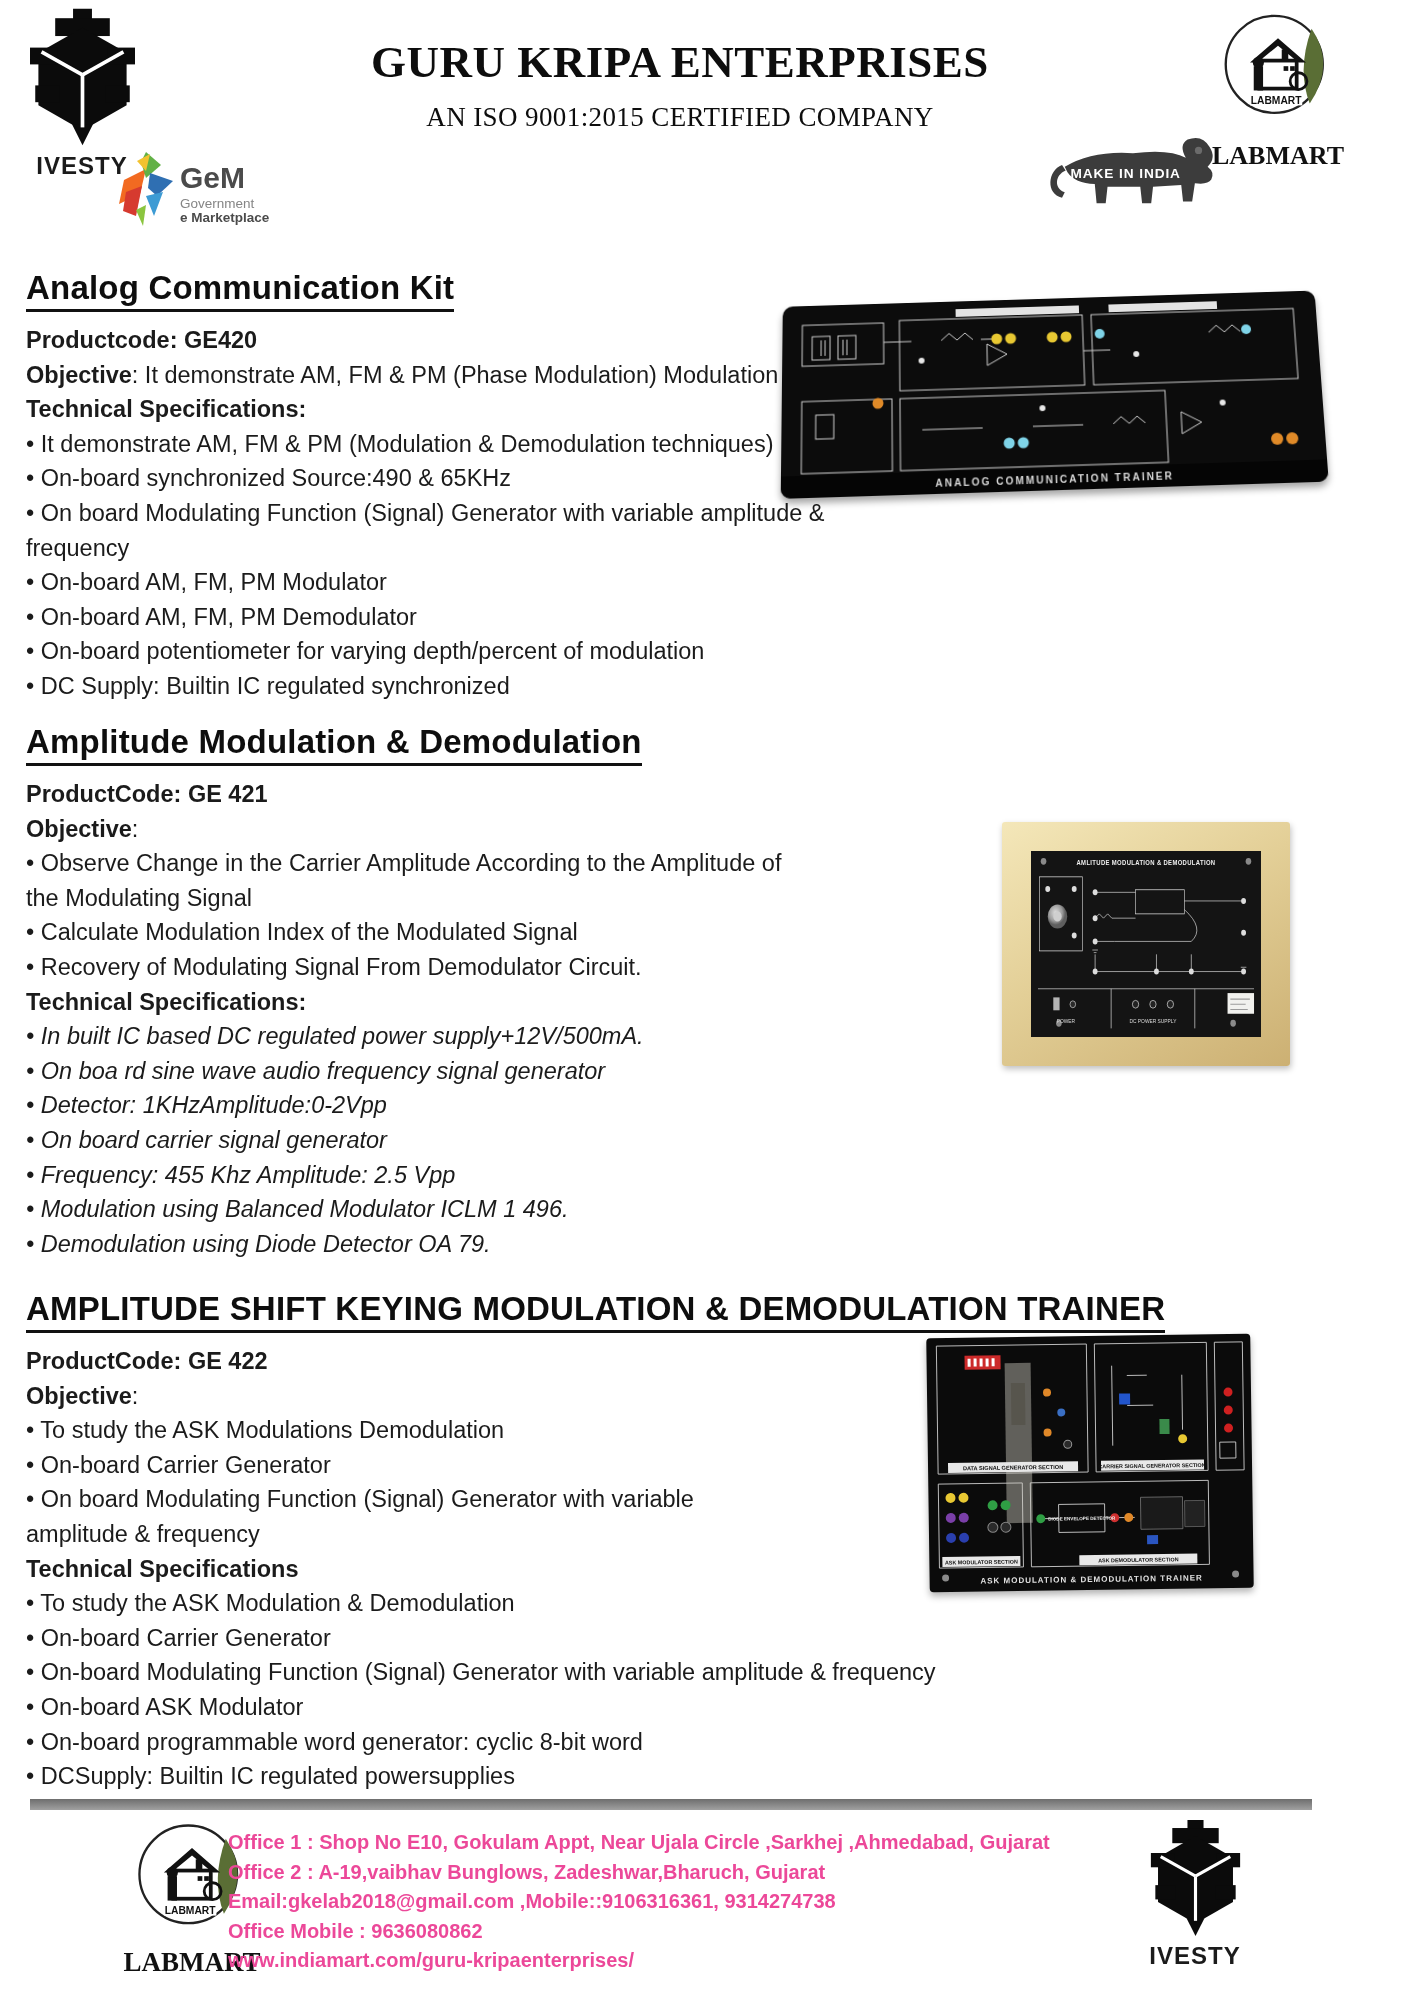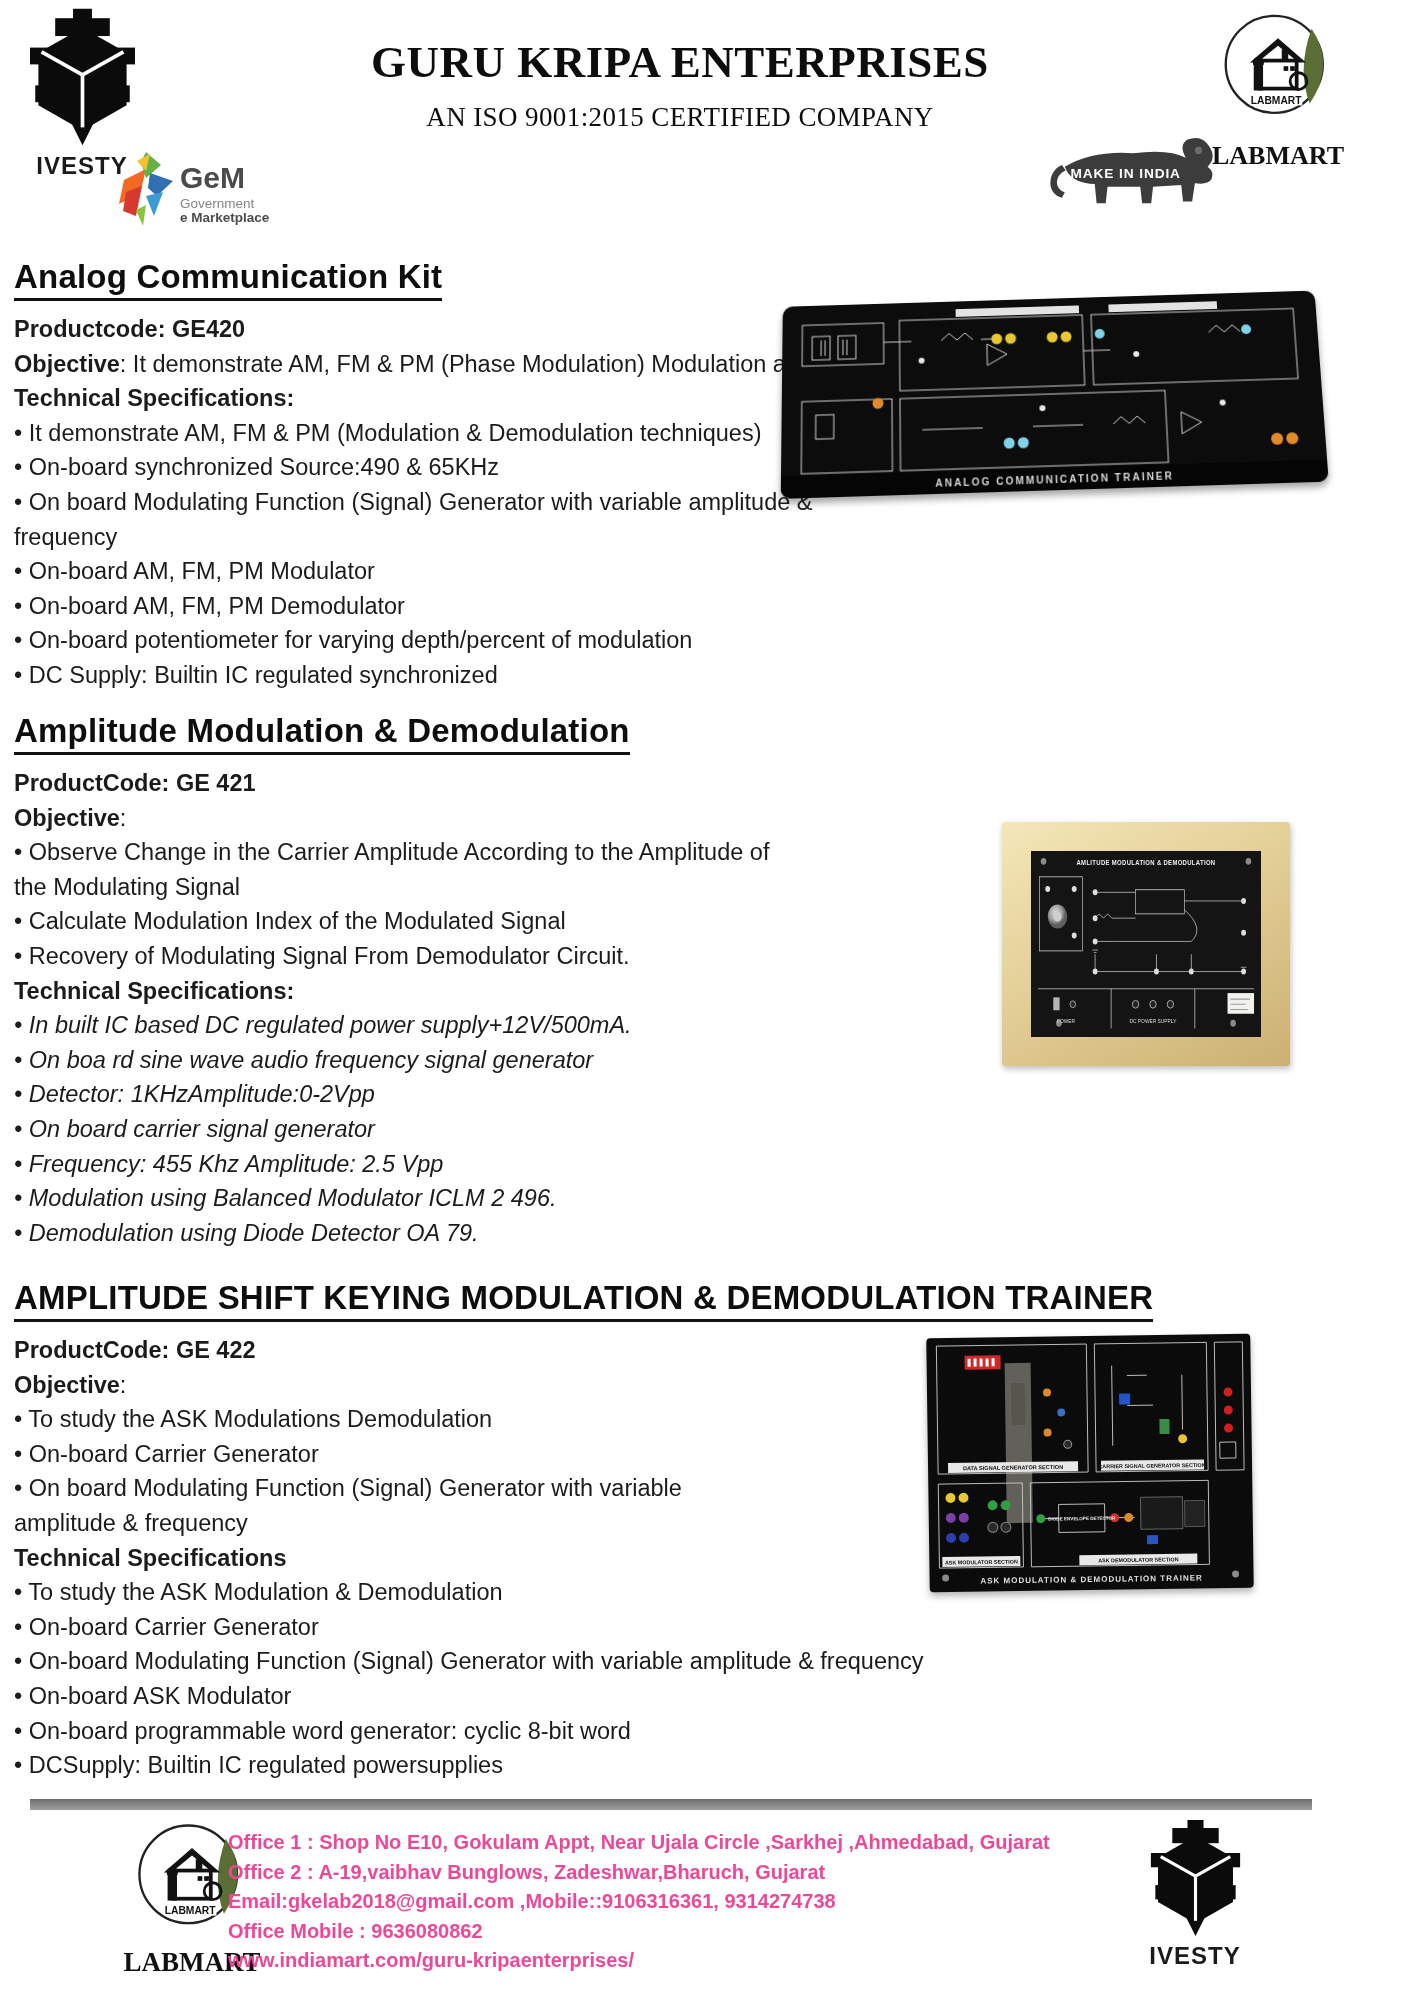--- a/index.html
+++ b/index.html
@@ -23,7 +23,7 @@
   .mii{left:1042px;top:118px;}
 
   
-  .sec{position:absolute;left:14px;}
+  .sec{position:absolute;left:26px;margin-top:11px;}
   .sec1{top:258px;width:1190px;}
   .sec2{top:712px;width:965px;}
   .sec3{top:1279px;width:1372px;}

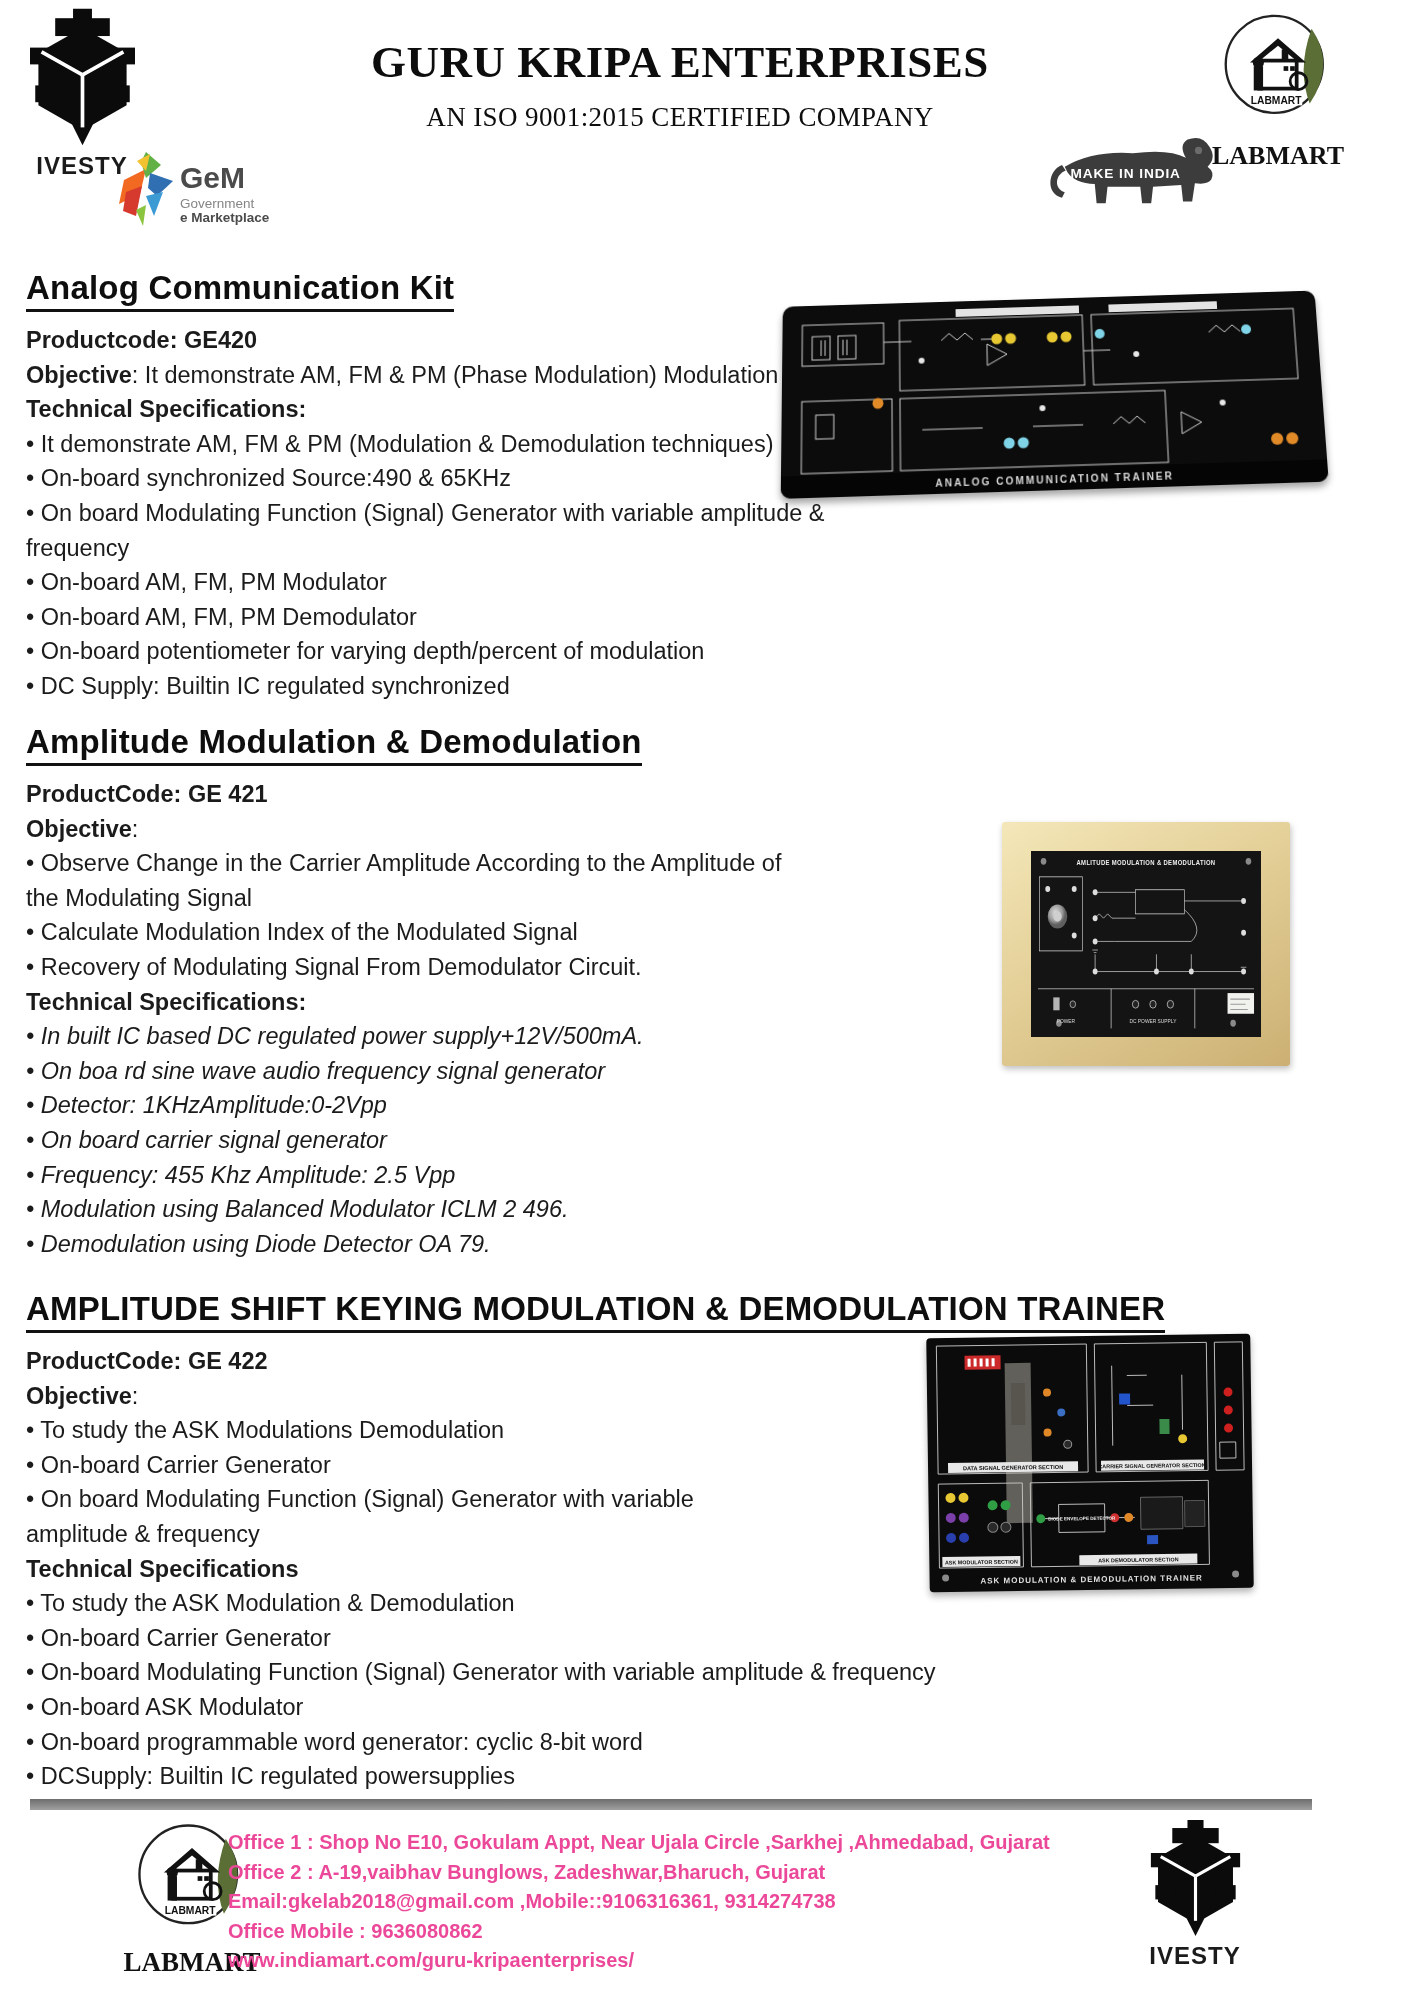--- a/index.html
+++ b/index.html
@@ -219,7 +219,7 @@
       <li>Detector: 1KHzAmplitude:0-2Vpp</li>
       <li>On board carrier signal generator</li>
       <li>Frequency: 455 Khz Amplitude: 2.5 Vpp</li>
-      <li>Modulation using Balanced Modulator ICLM 2 496.</li>
+      <li>Modulation using Balanced Modulator ICLM 1 496.</li>
       <li>Demodulation using Diode Detector OA 79.</li>
     </ul>
   </div>

